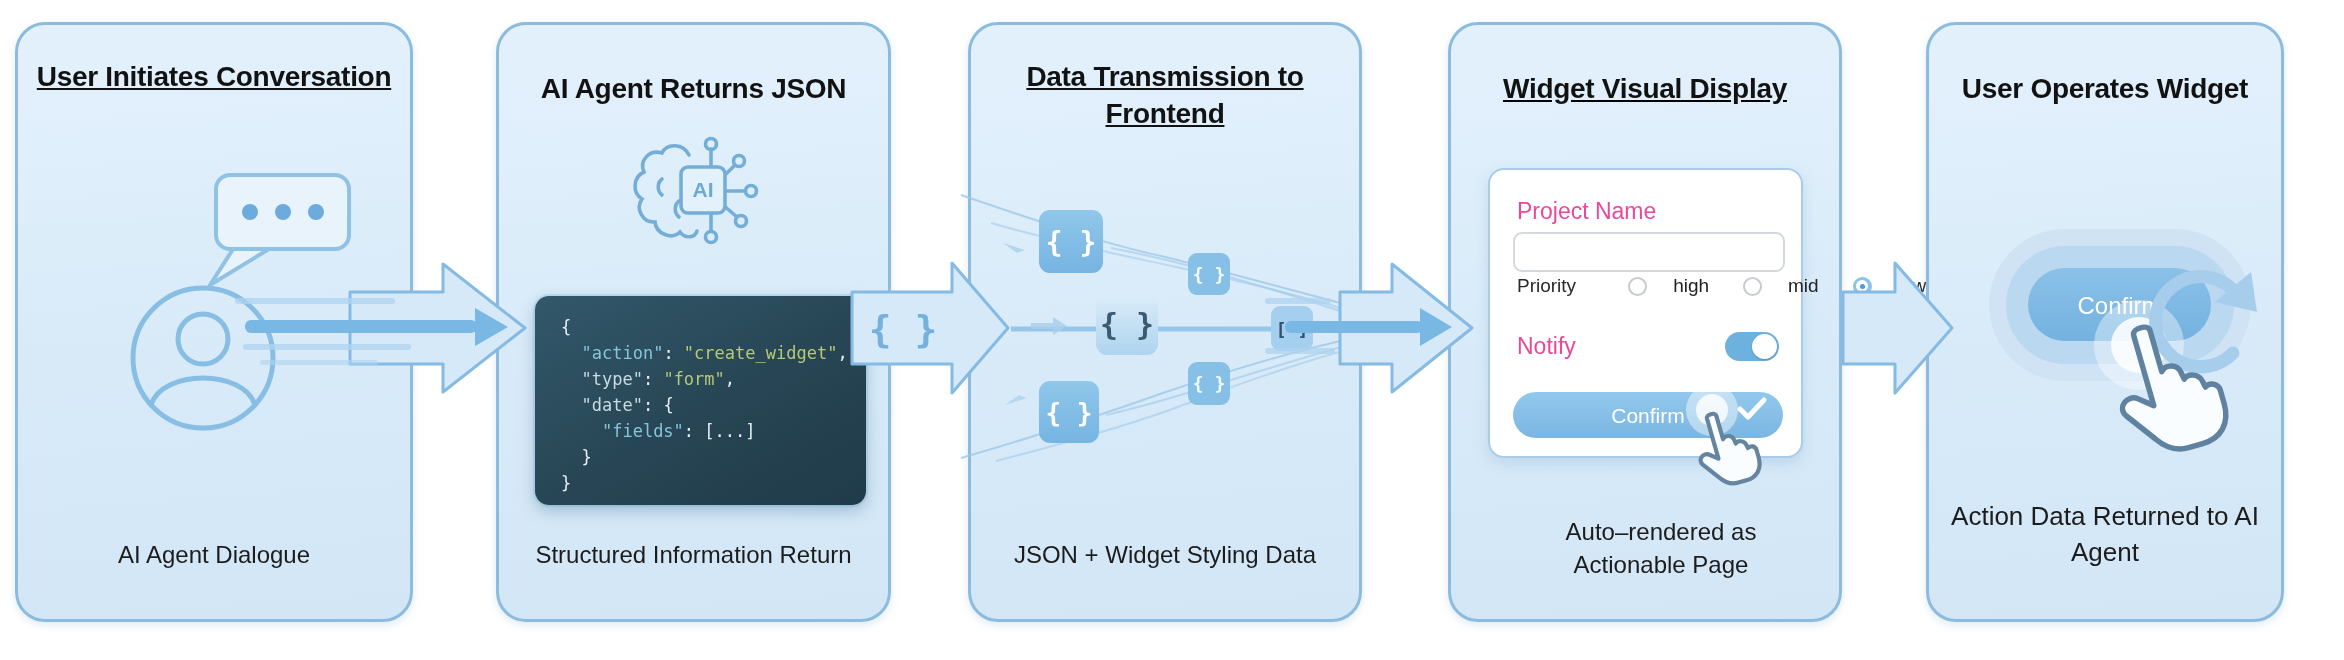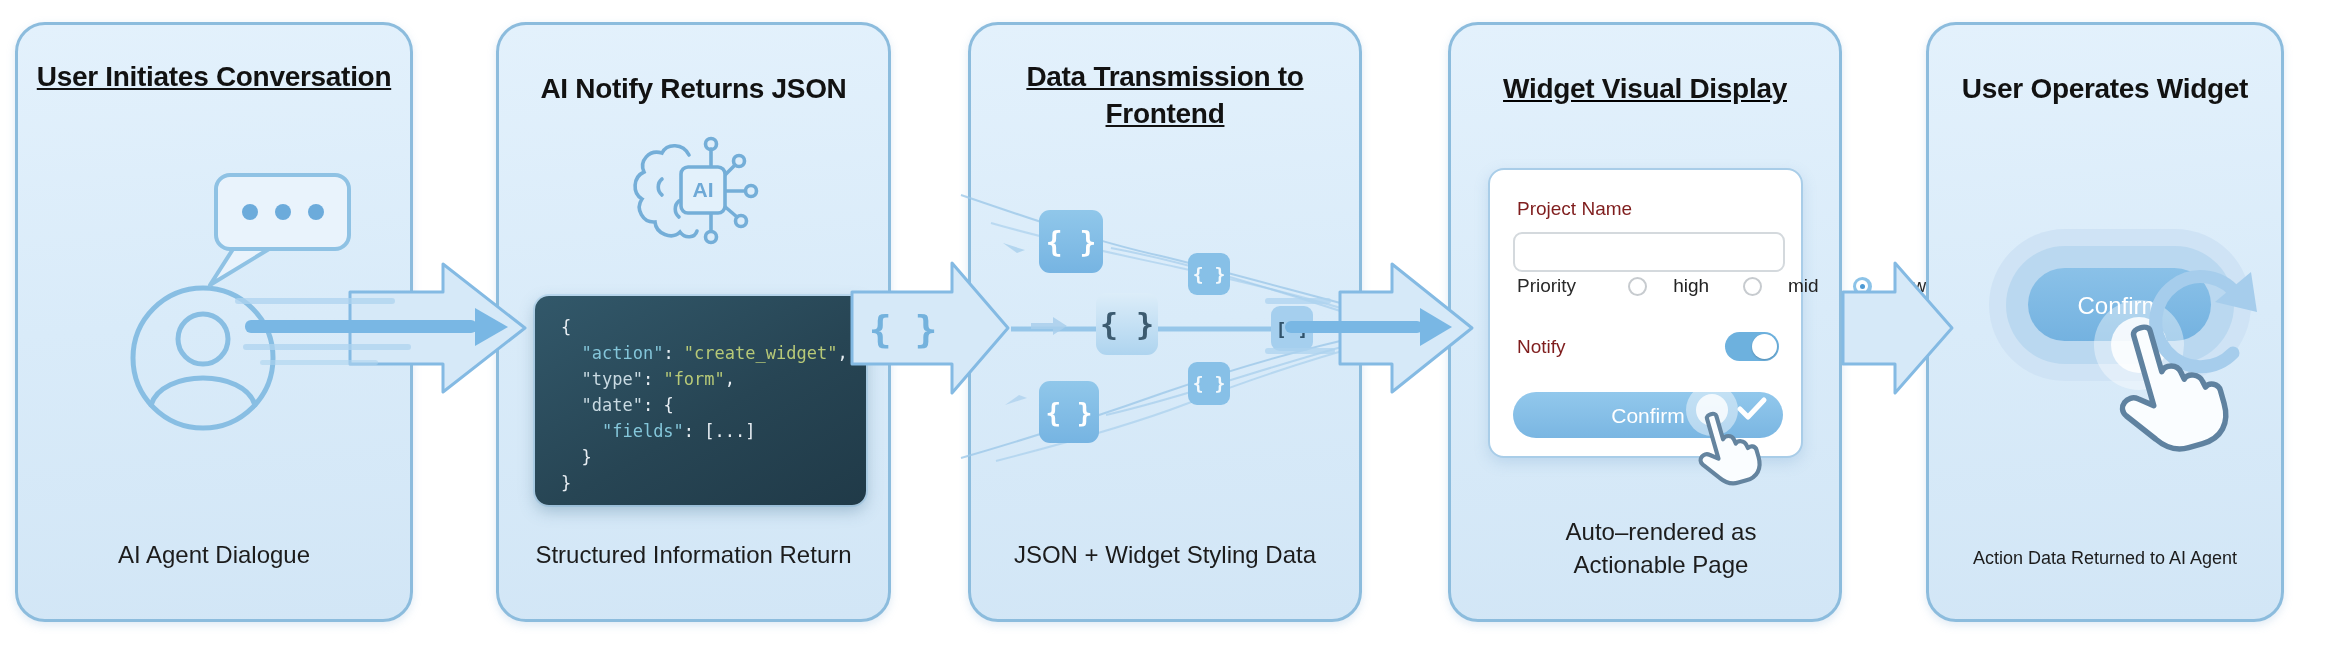--- a/index.html
+++ b/index.html
@@ -106,7 +106,7 @@
 </div>
 
 <div class="panel" style="left:496px;width:395px;">
-  <div class="panel-title pt-1line">AI Notify Returns JSON</div>
+  <div class="panel-title pt-1line">AI Agent Returns JSON</div>
   <svg class="icon-svg" style="left:128px;top:108px;" width="140" height="130" viewBox="0 0 140 130">
     <g fill="none" stroke="#74aed8" stroke-width="3.6" stroke-linecap="round">
       <path d="M62,22 C56,10 40,10 35,20 C22,16 12,28 17,39 C6,44 5,60 15,66 C8,76 16,90 28,89 C29,101 45,107 53,99 C58,106 68,105 70,98"></path>

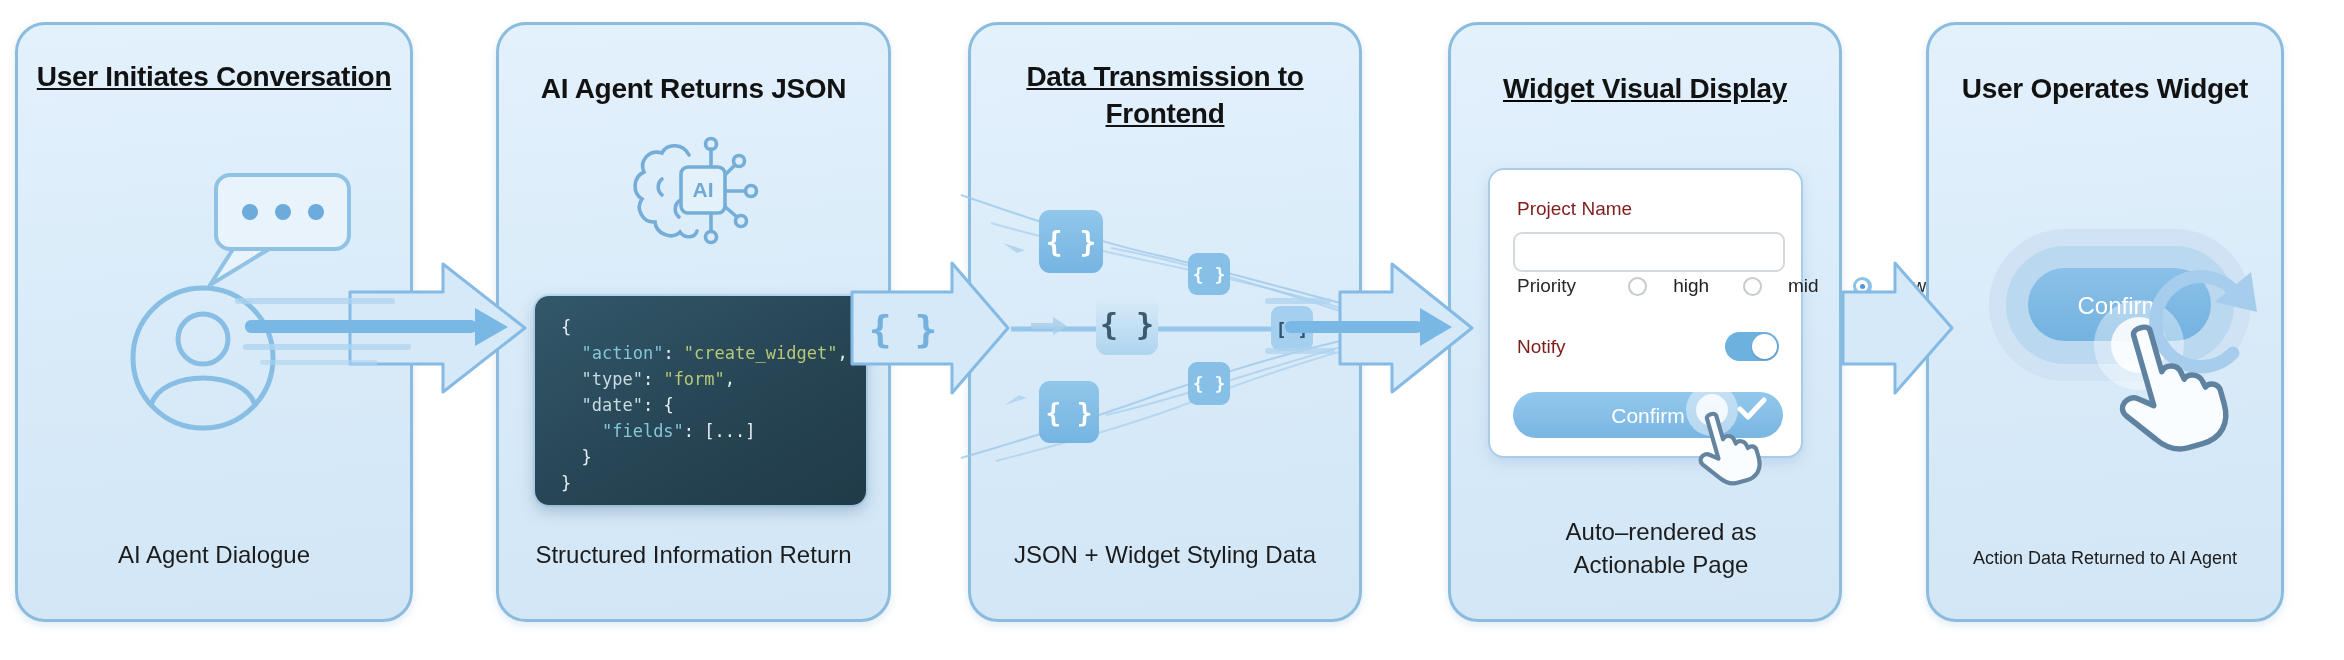--- a/index.html
+++ b/index.html
@@ -51,7 +51,7 @@
     background:#ffffff;border:2.5px solid #a9cde8;border-radius:16px;
     box-shadow:0 5px 14px rgba(110,160,205,.25);z-index:2;
   }
-  .field-label{position:absolute;left:27px;font-size:19px;color:#7f1d1d;}
+  .field-label{position:absolute;left:27px;font-size:23px;color:#ec4899;}
   .text-input{
     position:absolute;left:23px;top:62px;width:272px;height:40px;box-sizing:border-box;
     border:2px solid #d4d9dd;border-radius:9px;background:#fff;

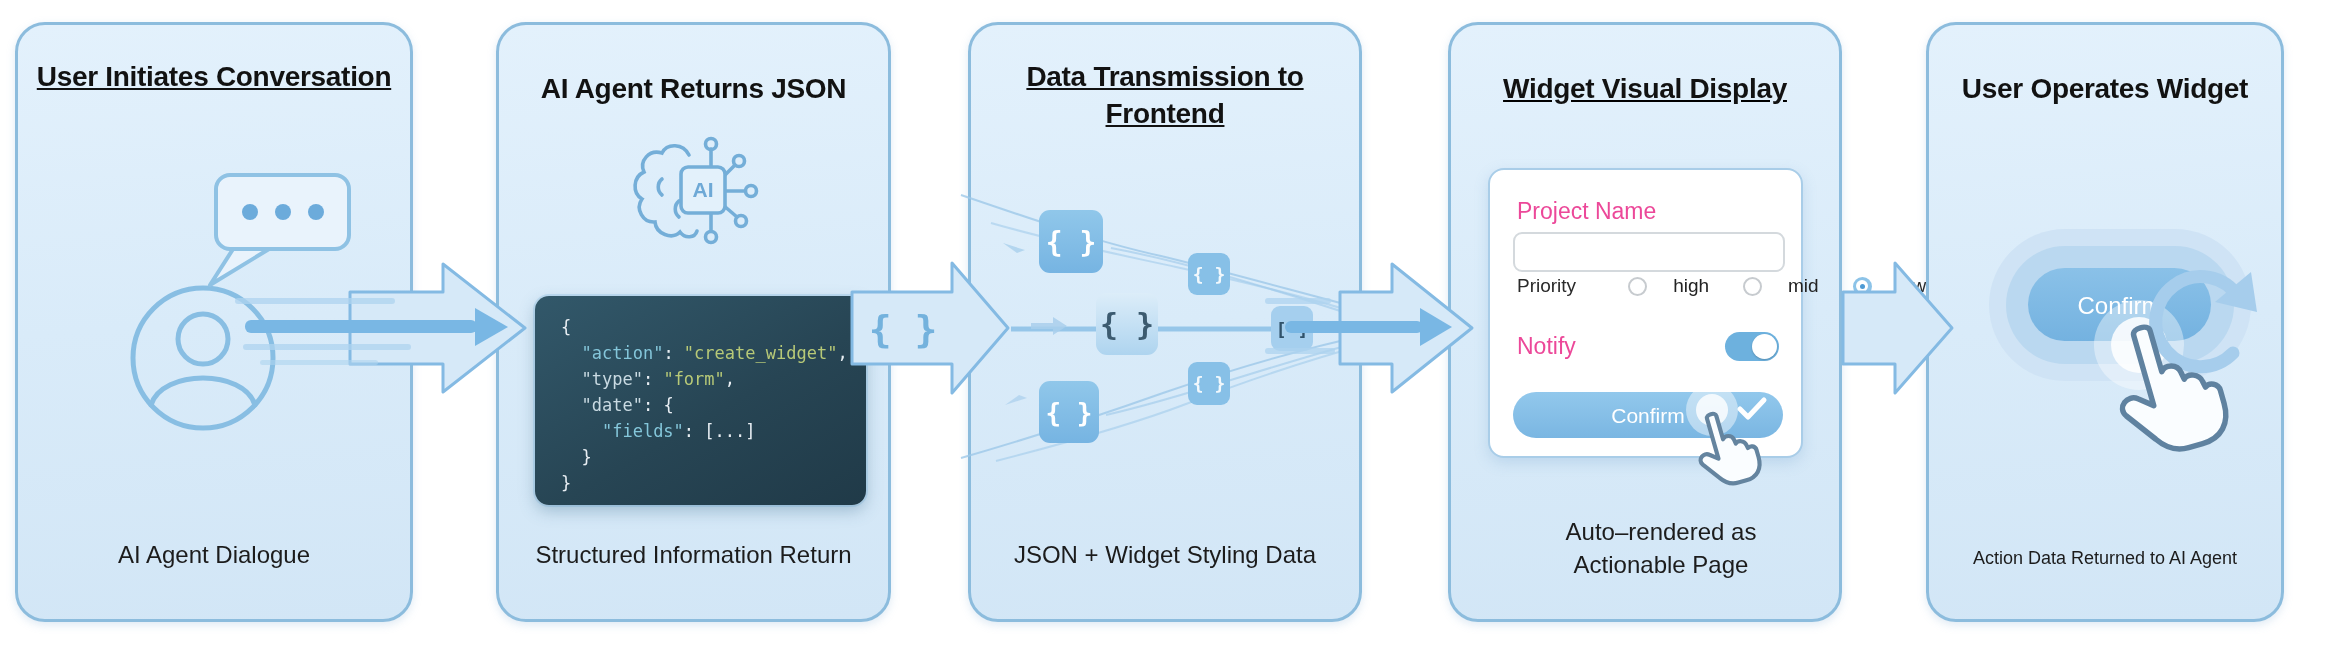--- a/index.html
+++ b/index.html
@@ -231,7 +231,7 @@
       <path d="M38,10 C38,4 52,4 52,10 L52,45 C56,40 66,42 67,50 L68,56 C72,52 81,55 82,62 L83,67 C87,64 94,67 94,73 L94,84 C94,101 84,111 68,111 L56,111 C46,111 38,106 32,97 L14,72 C8,63 20,55 27,61 L38,70 Z" fill="#fafdff" stroke="#5f82a0" stroke-width="4.5" stroke-linejoin="round"></path>
     </g>
   </svg>
-  <div class="panel-caption" style="font-size:18px;">Action Data Returned to AI Agent</div>
+  <div class="panel-caption" style="font-size:26px;">Action Data Returned to AI Agent</div>
 </div>
 
 <svg class="arrow-svg" style="left:225px;top:256px;" width="310" height="146" viewBox="0 0 310 146">

